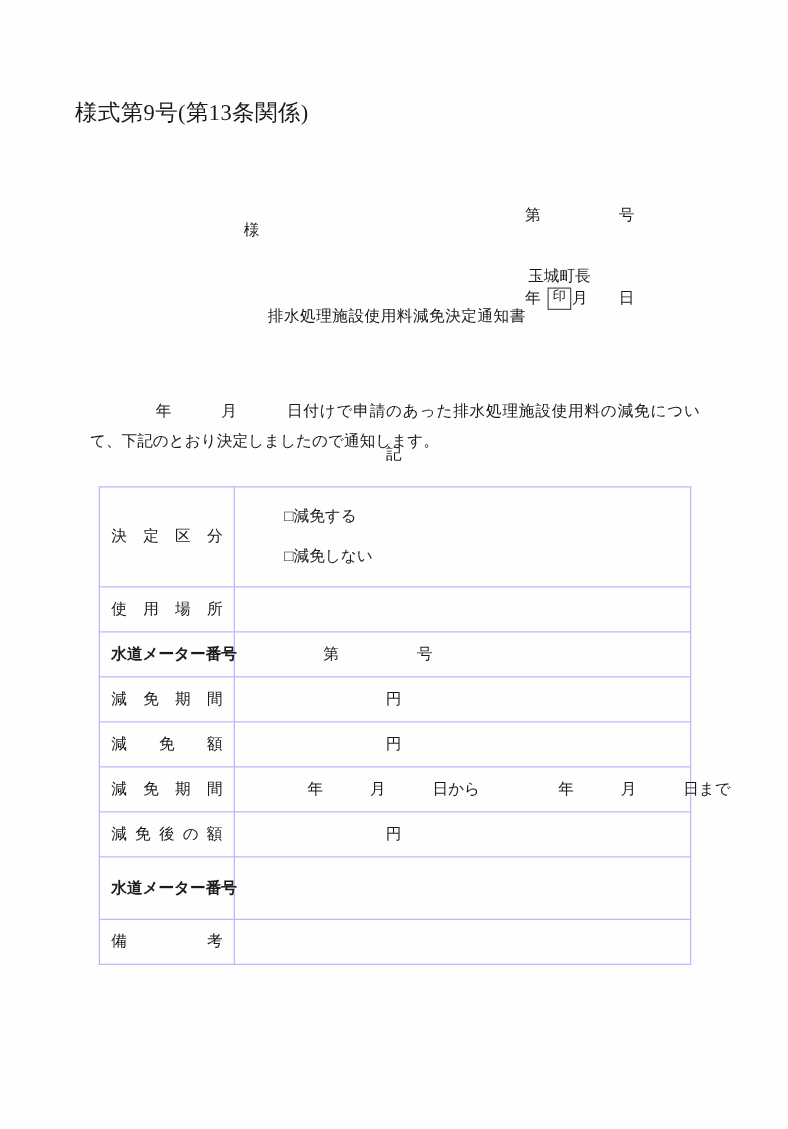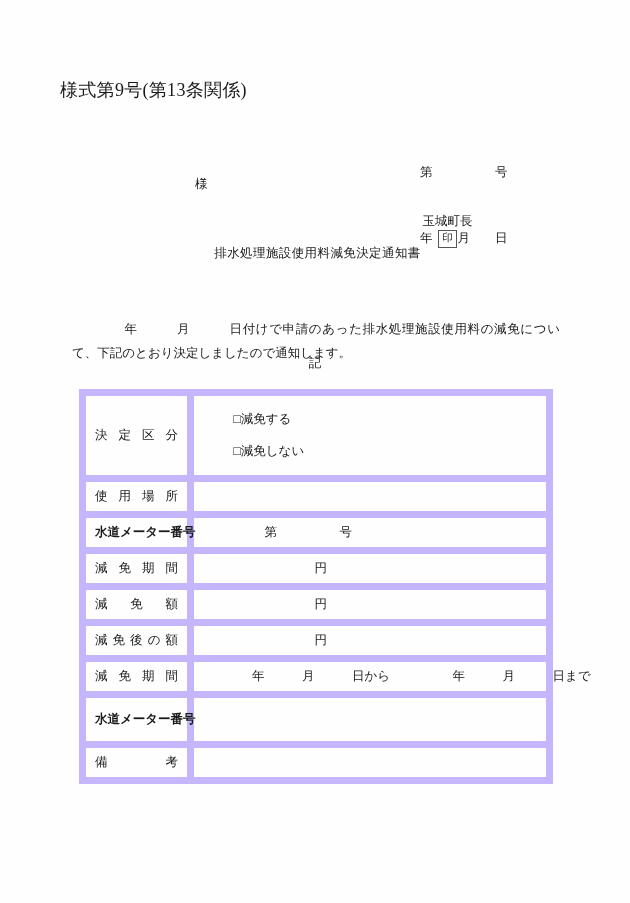--- a/index.html
+++ b/index.html
@@ -119,7 +119,7 @@
     font-size: 12.5px;
   }
   .form-table td {
-    border: 7px solid #c4b5fd;
+    border: 1px solid #c4b5fd;
     padding: 0 8px;
     vertical-align: middle;
   }

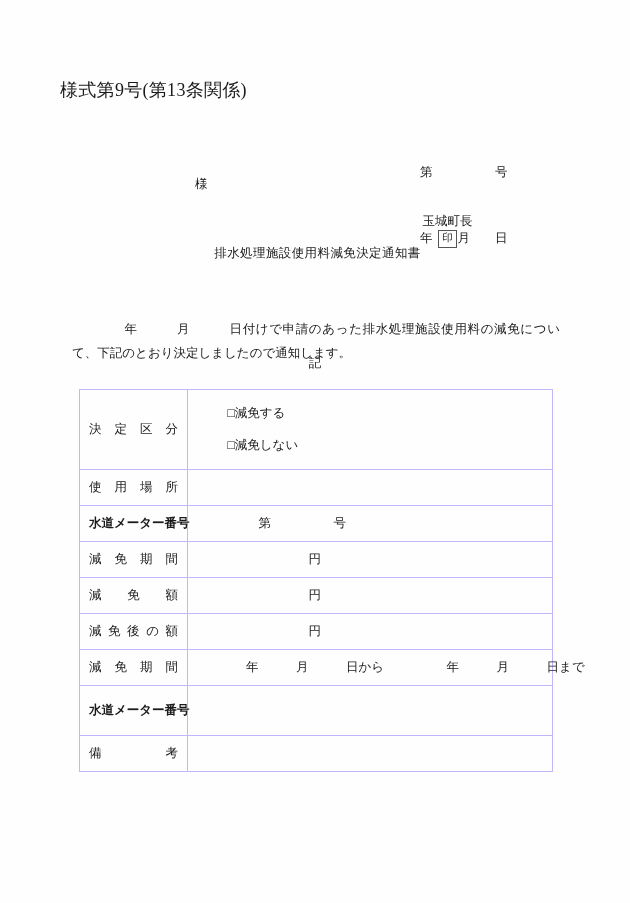--- a/index.html
+++ b/index.html
@@ -197,12 +197,12 @@
         <td class="value">　　　　　　　　　円</td>
       </tr>
       <tr class="row-std">
+        <td class="label">減免期間</td>
+        <td class="value">　　　　年　　　月　　　日から　　　　　年　　　月　　　日まで</td>
+      </tr>
+      <tr class="row-std">
         <td class="label">減免後の額</td>
         <td class="value">　　　　　　　　　円</td>
-      </tr>
-      <tr class="row-std">
-        <td class="label">減免期間</td>
-        <td class="value">　　　　年　　　月　　　日から　　　　　年　　　月　　　日まで</td>
       </tr>
       <tr class="row-tall">
         <td class="label label-tight">水道メーター番号</td>

